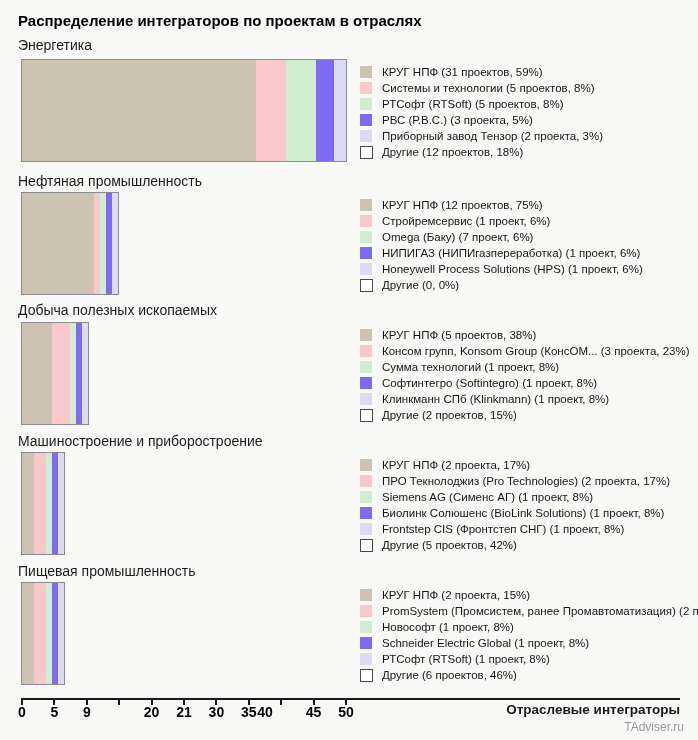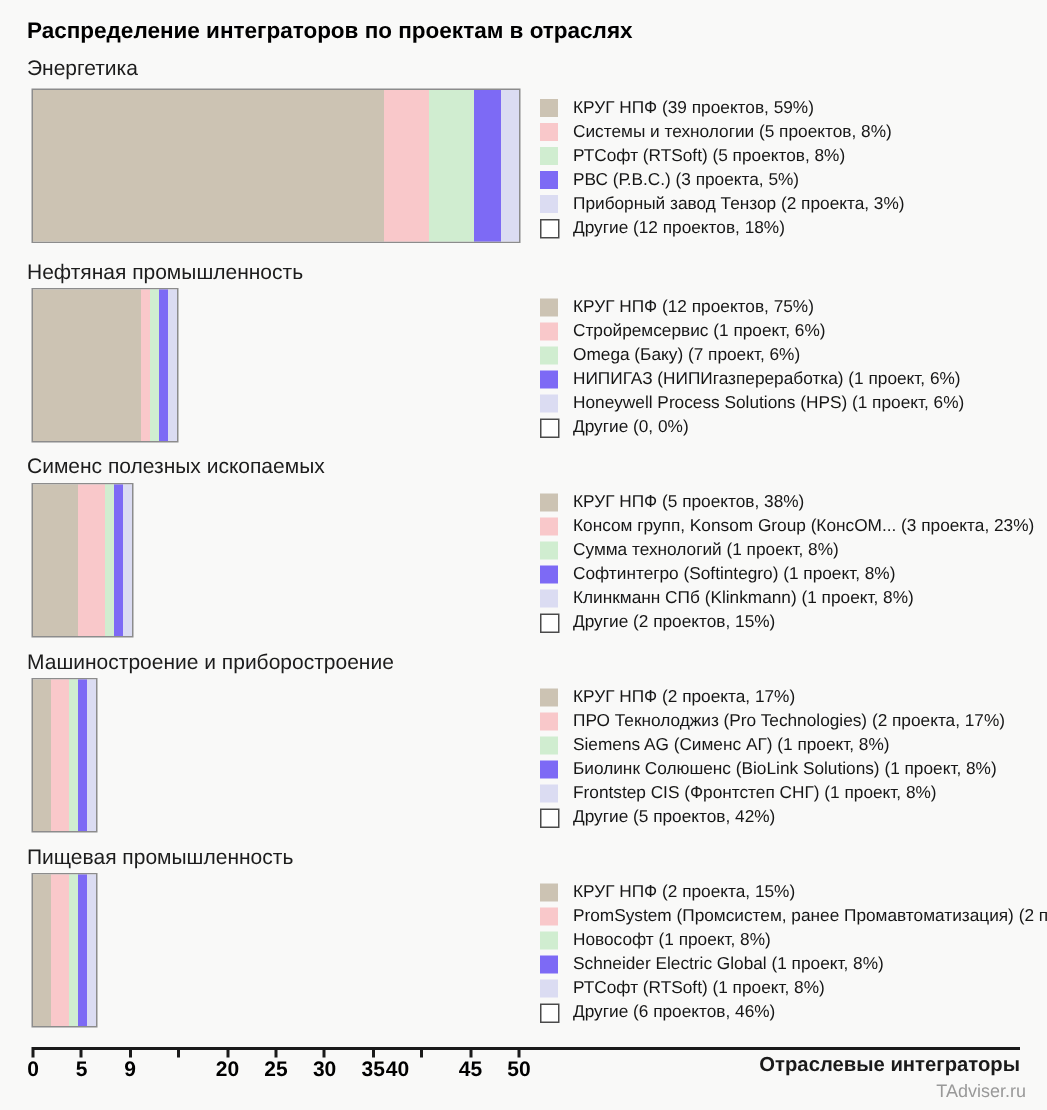--- a/index.html
+++ b/index.html
@@ -39,7 +39,7 @@
       </div>
       <div class="legend-item" style="top: 65px;">
         <div class="swatch" style="background: rgb(204, 195, 179);"></div>
-        <div class="legend-label">КРУГ НПФ (39 проектов, 59%)</div>
+        <div class="legend-label">КРУГ НПФ (31 проектов, 59%)</div>
       </div>
       <div class="legend-item" style="top: 81px;">
         <div class="swatch" style="background: rgb(249, 200, 202);"></div>

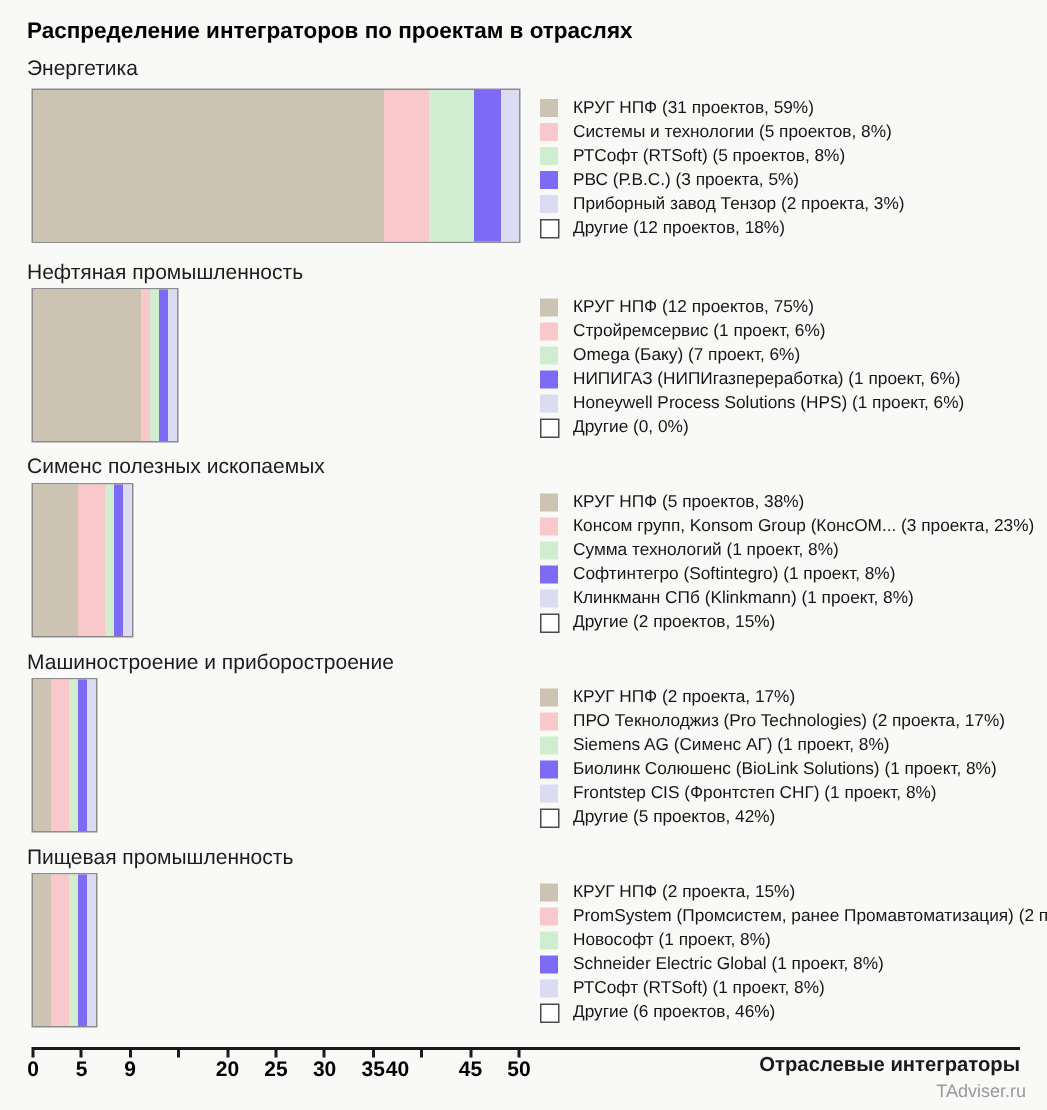--- a/index.html
+++ b/index.html
@@ -93,7 +93,7 @@
         <div class="swatch others" style="background: rgb(255, 255, 255);"></div>
         <div class="legend-label">Другие (0, 0%)</div>
       </div>
-      <div class="industry-title" style="top: 302px;">Сименс полезных ископаемых</div>
+      <div class="industry-title" style="top: 302px;">Добыча полезных ископаемых</div>
       <div class="bar" style="top: 322px; height: 101px; width: 66px;">
         <div class="seg" title="КРУГ НПФ (5 проектов, 38%)" style="width: 30px; background: rgb(204, 195, 179);"></div>
         <div class="seg" title="Консом групп, Konsom Group (КонсОМ... (3 проекта, 23%)" style="width: 18px; background: rgb(249, 200, 202);"></div>

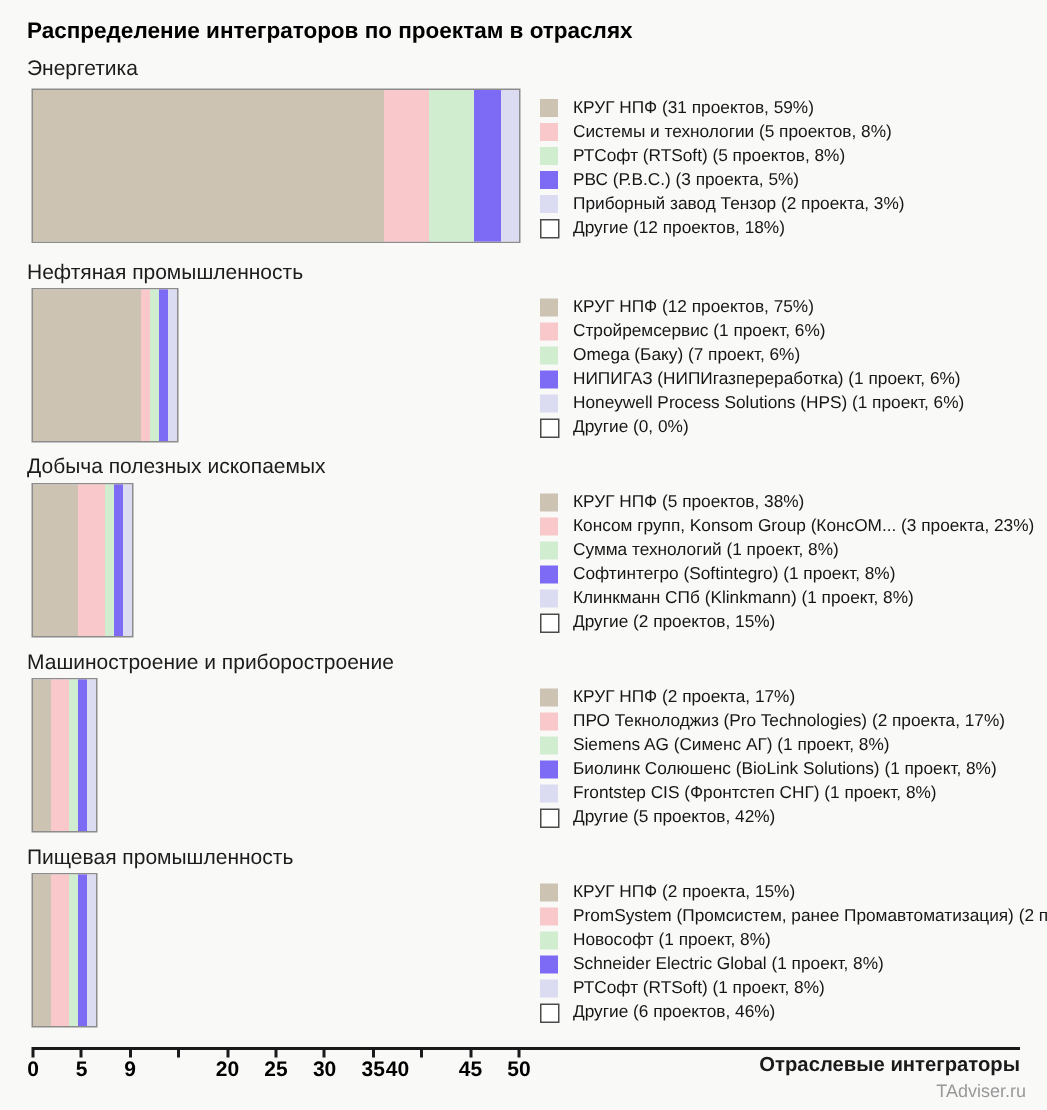--- a/index.html
+++ b/index.html
@@ -203,7 +203,7 @@
       <div class="tick" style="left: 150.6px;"></div>
       <div class="tick-label" style="left: 151.6px;">20</div>
       <div class="tick" style="left: 183px;"></div>
-      <div class="tick-label" style="left: 184px;">25</div>
+      <div class="tick-label" style="left: 184px;">21</div>
       <div class="tick" style="left: 215.4px;"></div>
       <div class="tick-label" style="left: 216.4px;">30</div>
       <div class="tick" style="left: 247.8px;"></div>

